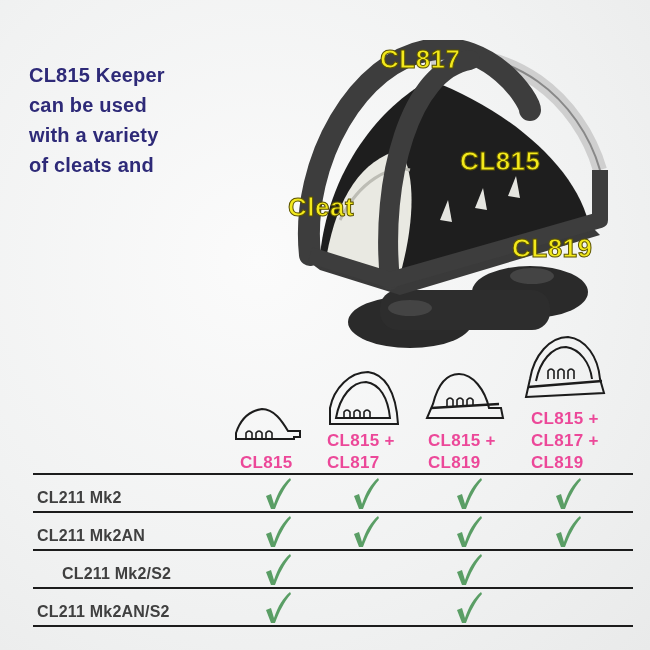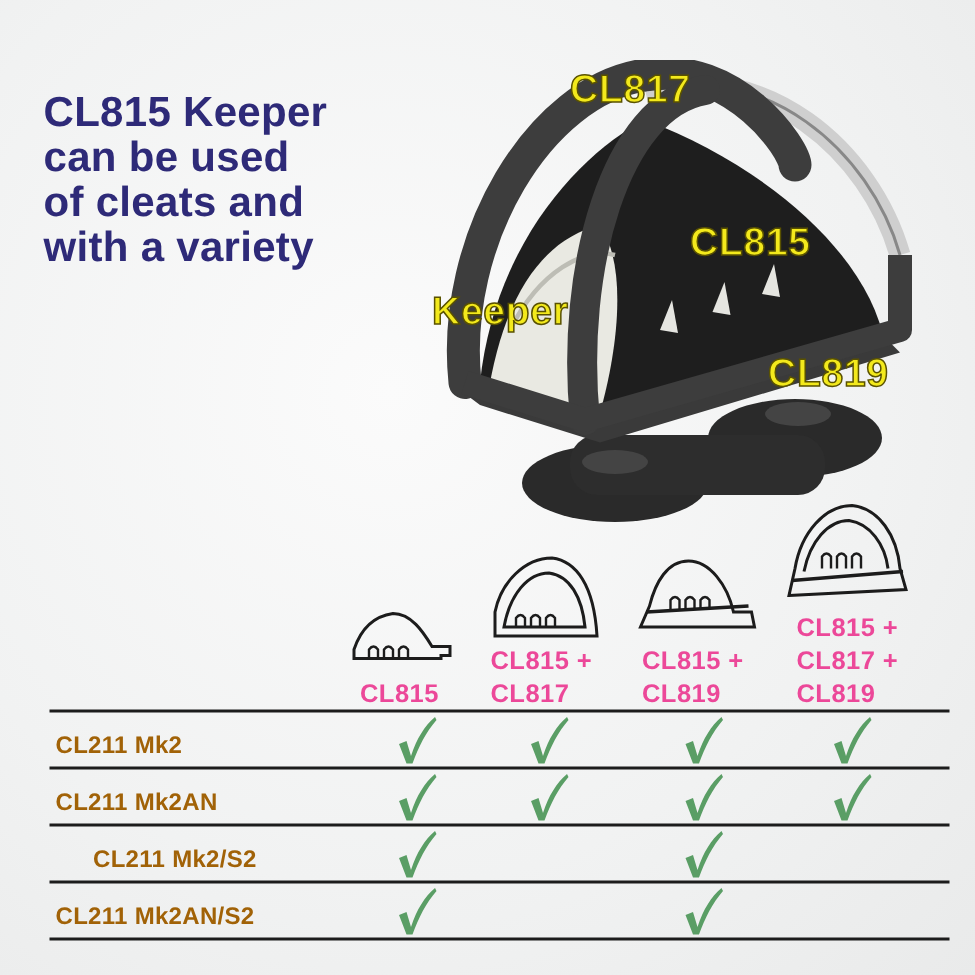--- a/index.html
+++ b/index.html
@@ -10,7 +10,7 @@
   }
   .headline {
     position: absolute; left: 29px; top: 60px; width: 240px;
-    color: #2e2a78; font-weight: bold; font-size: 28px; line-height: 30px;
+    color: #2e2a78; font-weight: bold; font-size: 20px; line-height: 30px;
     letter-spacing: 0.2px;
   }
   .product { position: absolute; left: 280px; top: 40px; width: 340px; height: 320px; }

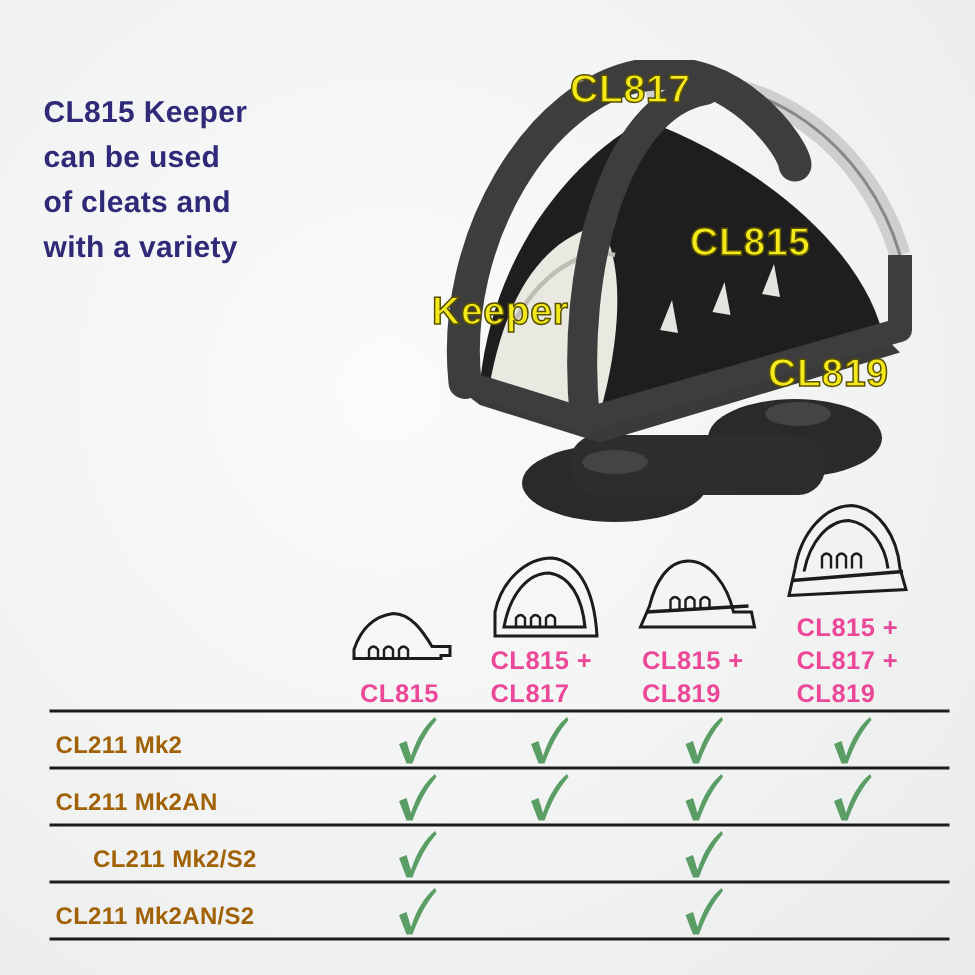--- a/index.html
+++ b/index.html
@@ -36,8 +36,8 @@
 <div class="headline">
   <div>CL815 Keeper</div>
   <div>can be used</div>
+  <div>with a variety</div>
   <div>of cleats and</div>
-  <div>with a variety</div>
 </div>
 
 <div class="product">

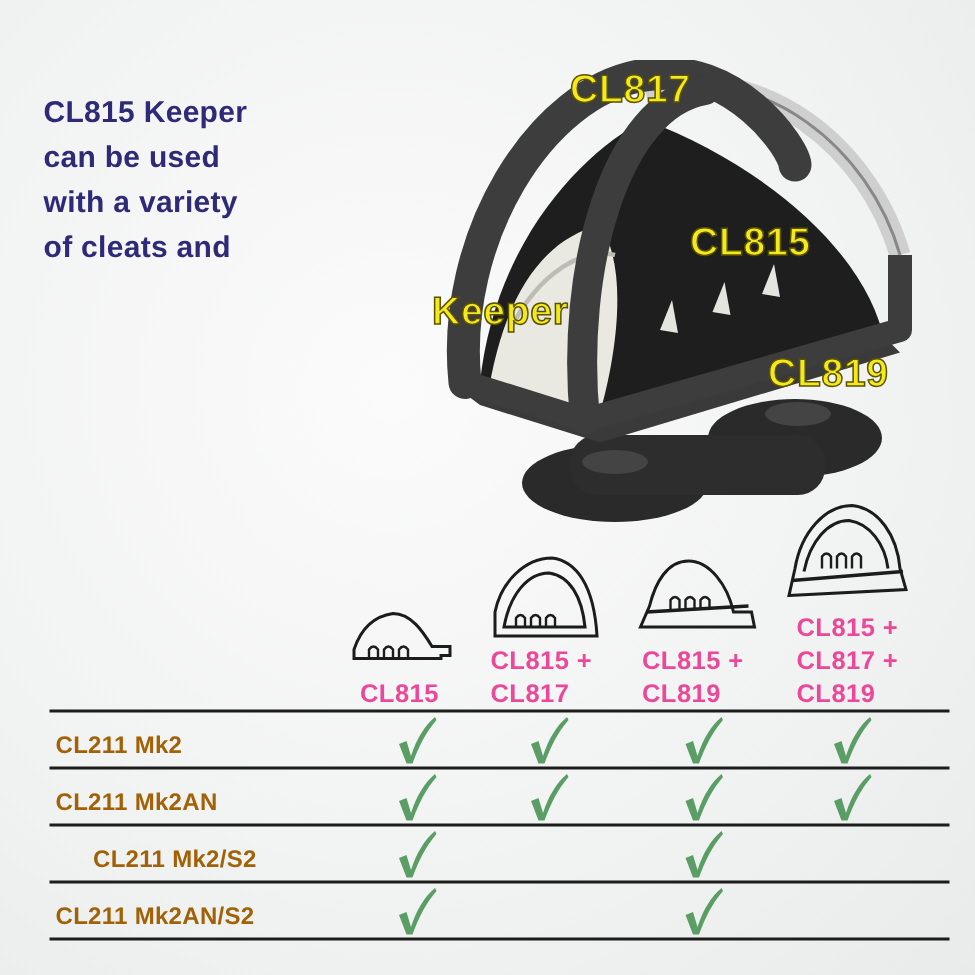--- a/index.html
+++ b/index.html
@@ -69,7 +69,7 @@
   </svg>
   <div class="callout" style="left:100px; top:4px;">CL817</div>
   <div class="callout" style="left:180px; top:106px;">CL815</div>
-  <div class="callout" style="left:8px; top:152px;">Keeper</div>
+  <div class="callout" style="left:8px; top:152px;">Cleat</div>
   <div class="callout" style="left:232px; top:193px;">CL819</div>
 </div>
 

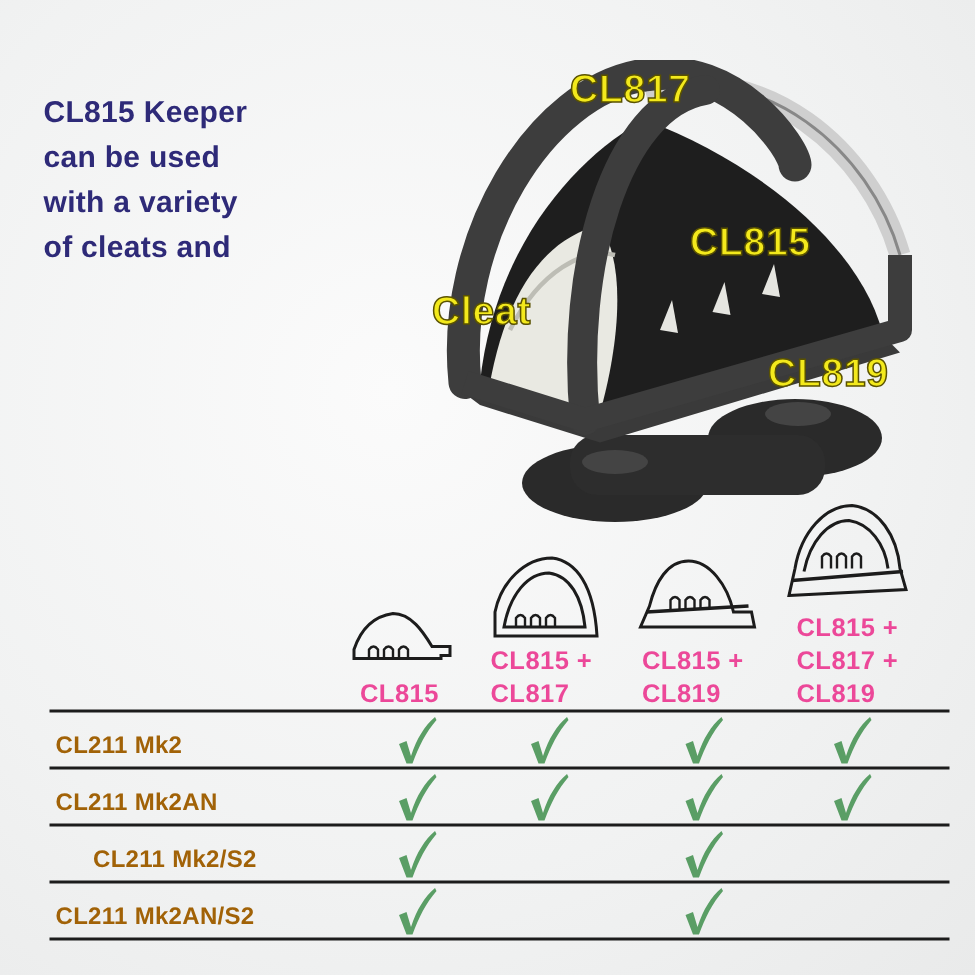--- a/index.html
+++ b/index.html
@@ -25,7 +25,7 @@
   }
   .rule { position: absolute; left: 33px; width: 600px; height: 2px; background: #1c1c1c; }
   .row-label {
-    position: absolute; left: 37px; font-weight: bold; font-size: 16px; color: #a16207;
+    position: absolute; left: 37px; font-weight: bold; font-size: 16px; color: #404040;
     letter-spacing: 0.2px;
   }
   .check { position: absolute; width: 28px; height: 34px; }

